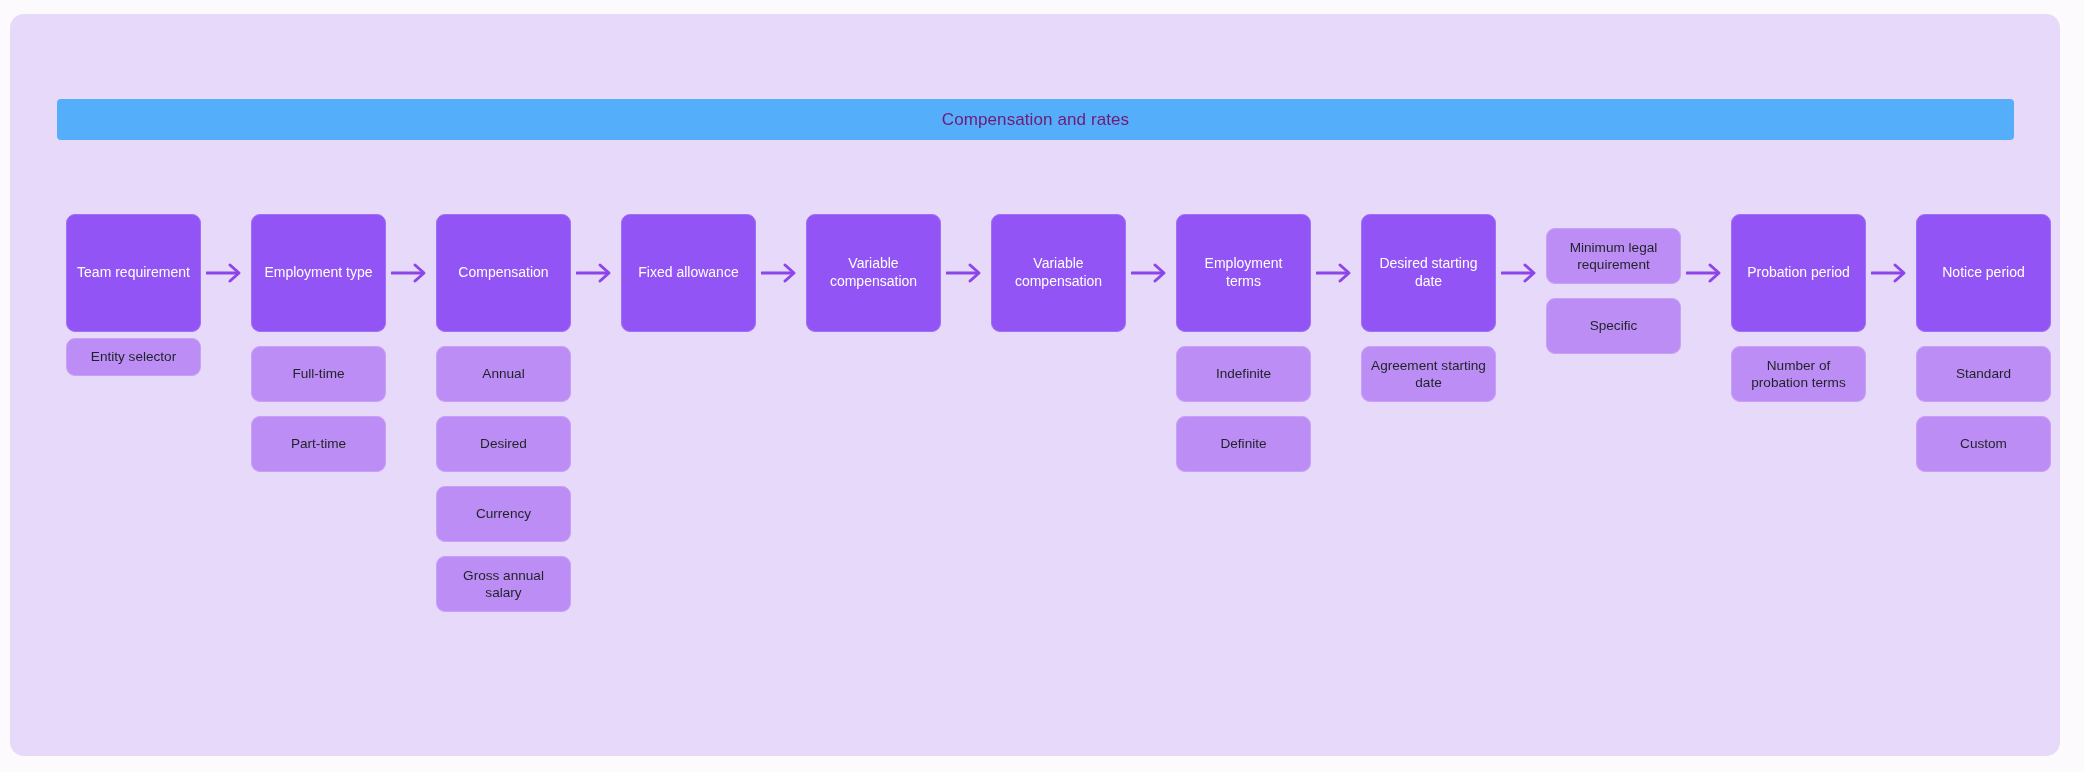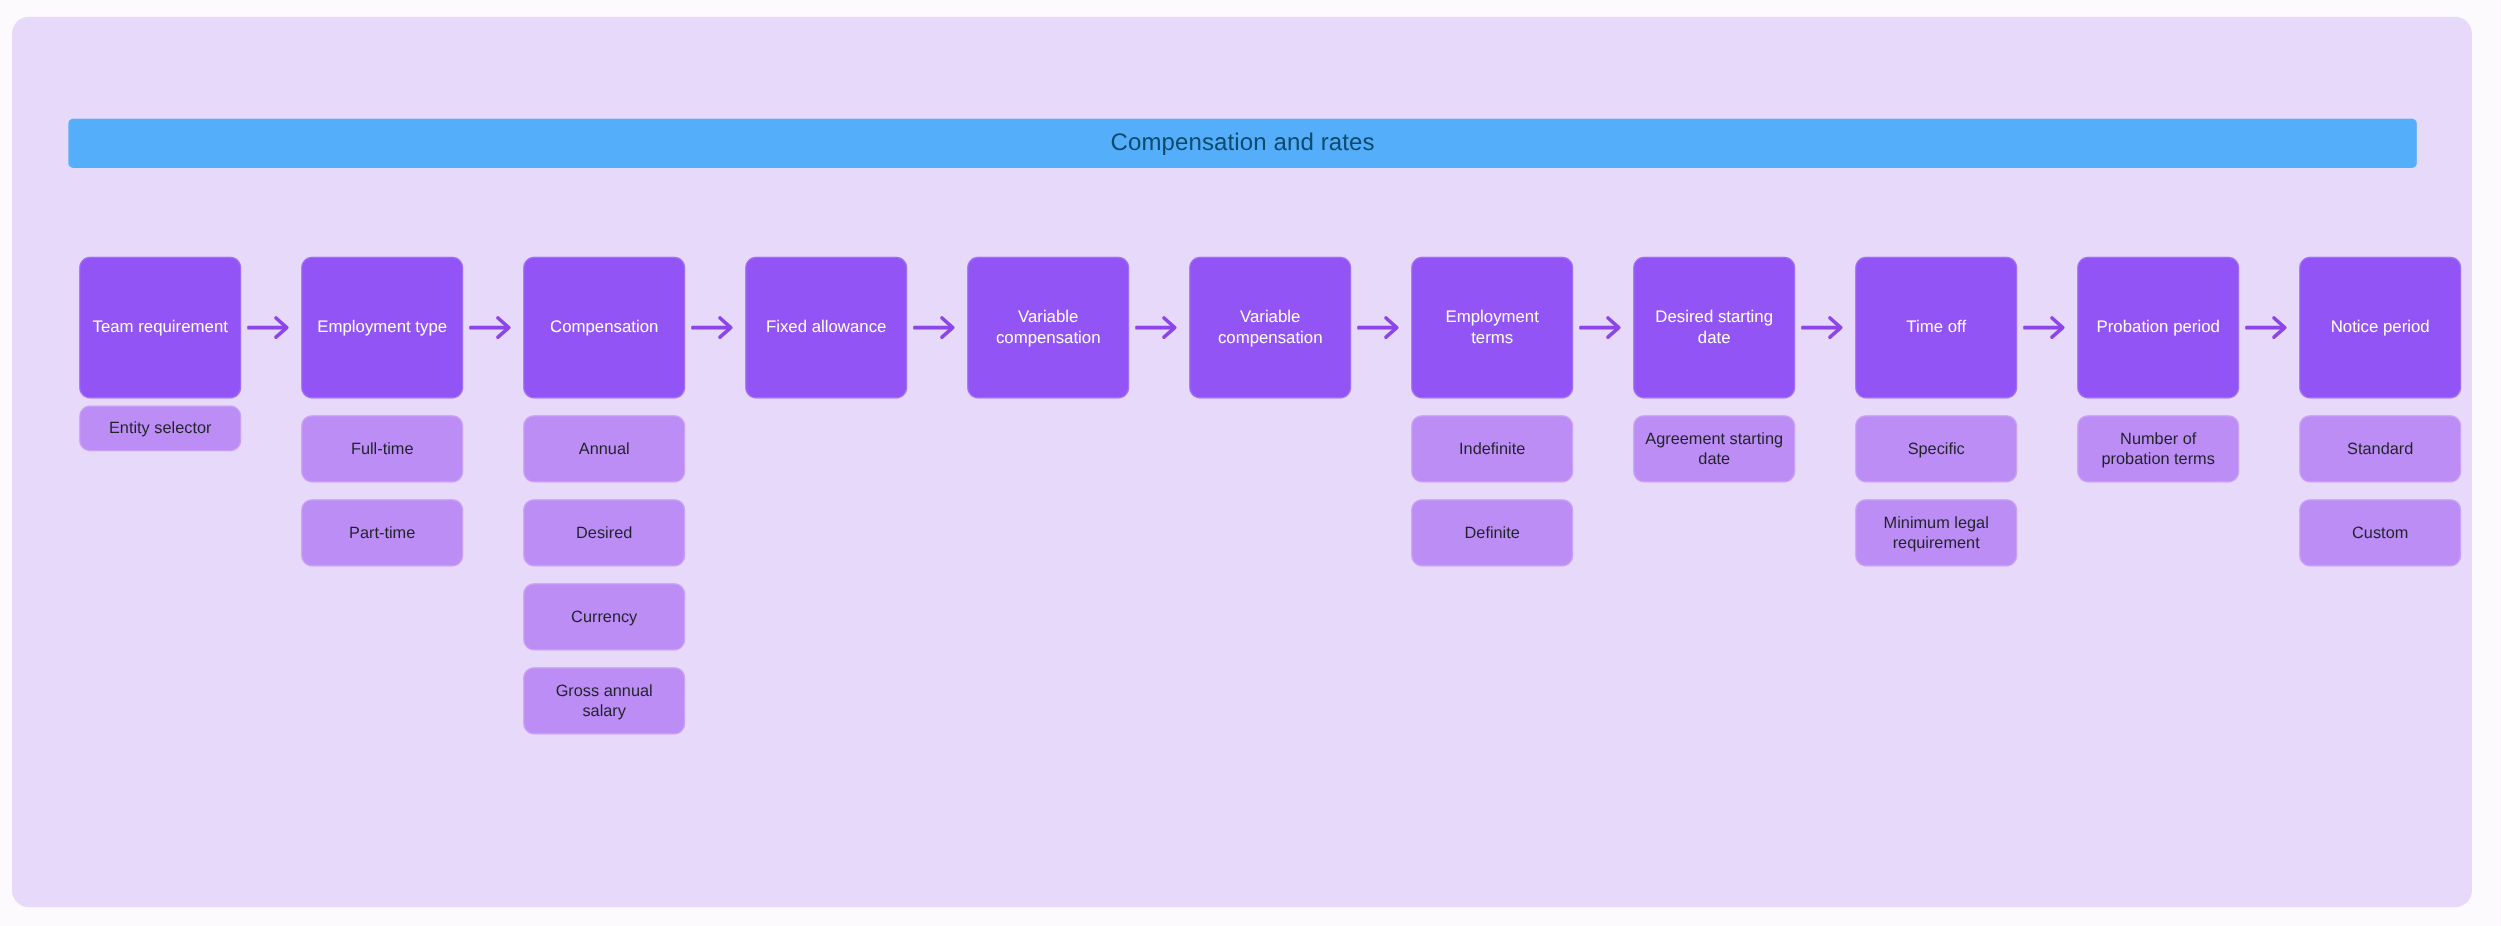--- a/index.html
+++ b/index.html
@@ -39,8 +39,8 @@
     justify-content: center;
   }
   .banner-label {
-    font-size: 20px;
-    color: #0c4a6e;
+    font-size: 17px;
+    color: #701a75;
     letter-spacing: 0.1px;
     white-space: nowrap;
   }

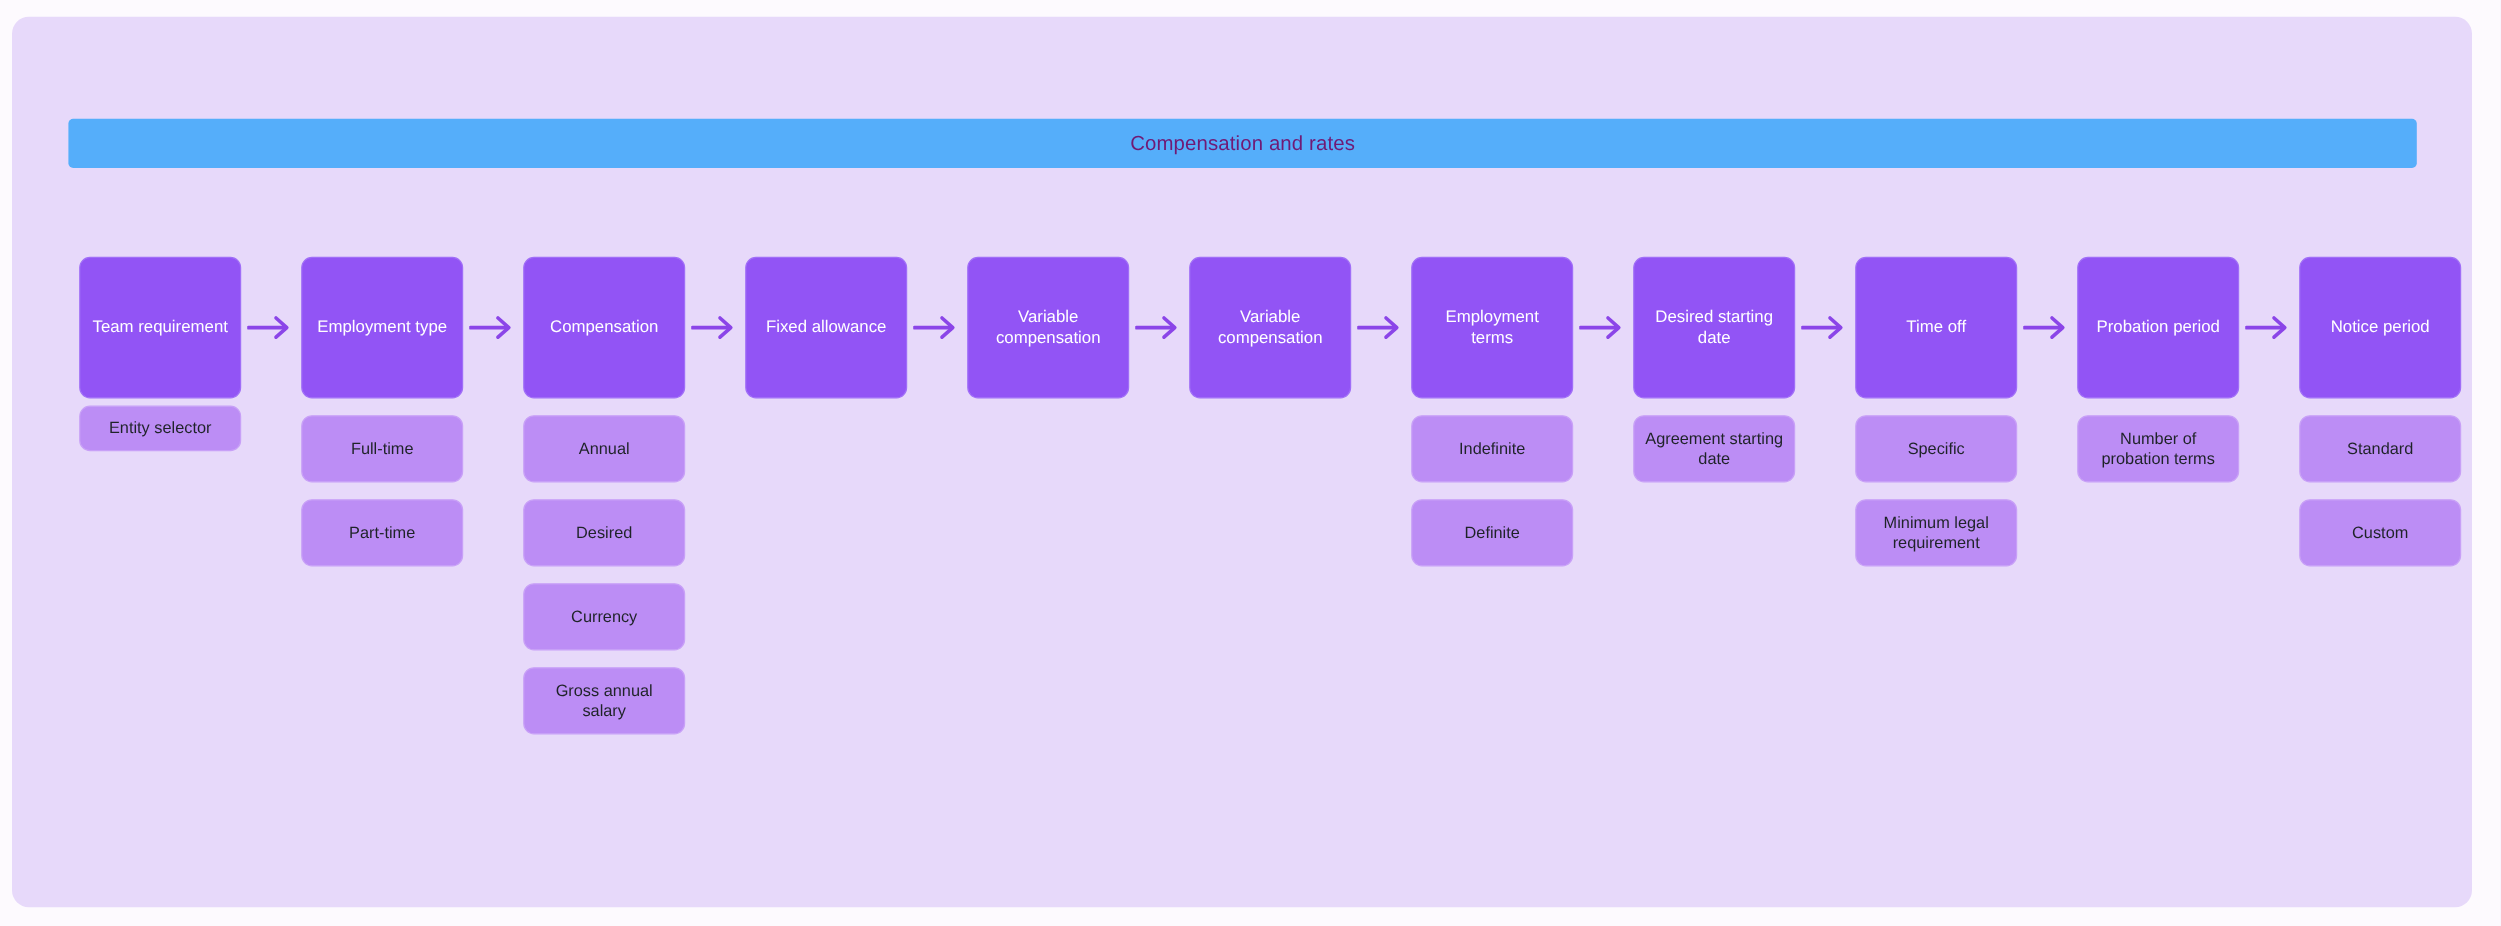--- a/index.html
+++ b/index.html
@@ -246,9 +246,6 @@
         </svg>
       </div>
       <div class="column">
-        <div class="node">
-          <span class="node-label">Time off</span>
-        </div>
         <div class="subnode">
           <span class="subnode-label">Specific</span>
         </div>

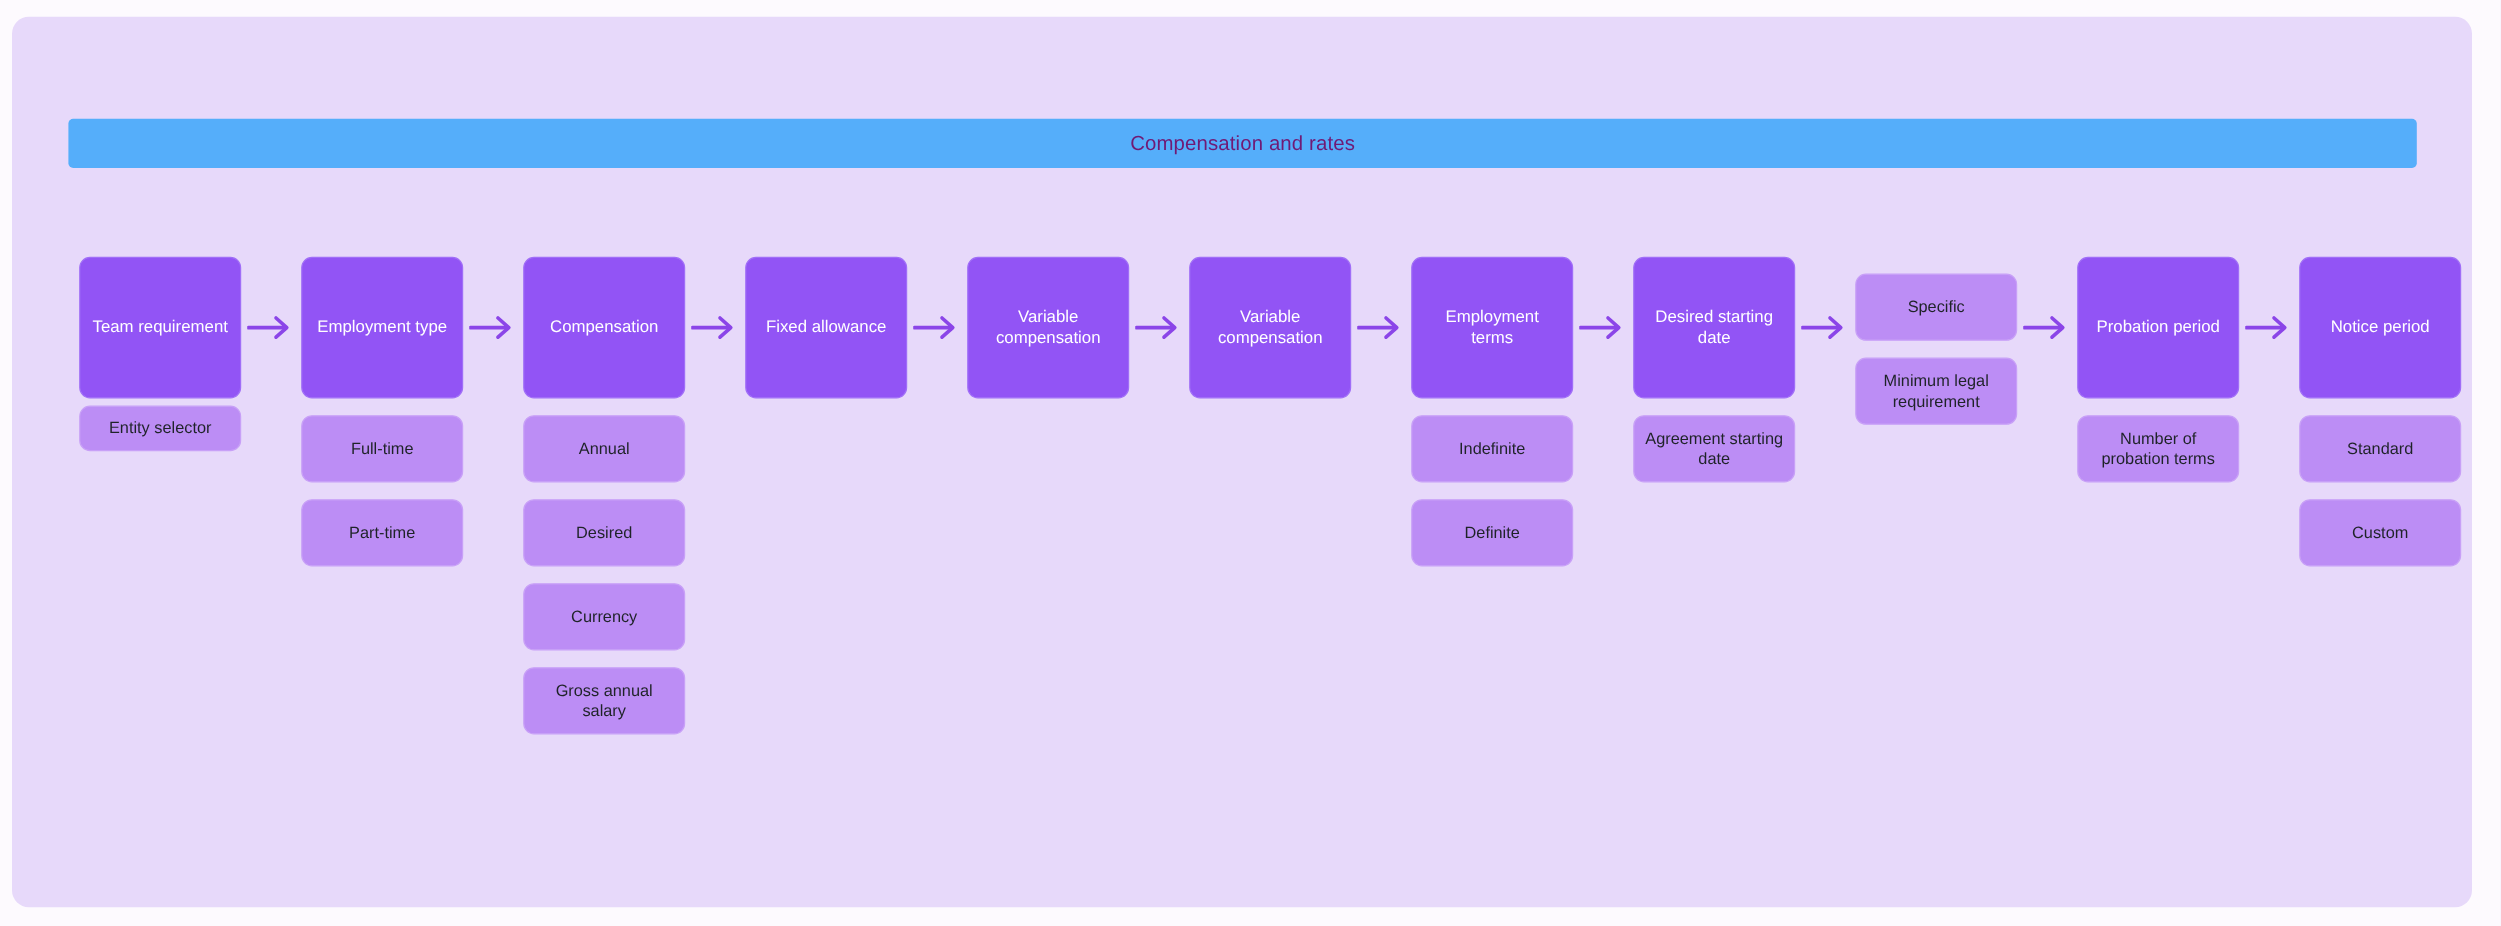--- a/index.html
+++ b/index.html
@@ -247,11 +247,11 @@
       </div>
       <div class="column">
         <div class="subnode">
+          <span class="subnode-label">Minimum legal requirement</span>
+        </div>
+        <div class="subnode">
           <span class="subnode-label">Specific</span>
         </div>
-        <div class="subnode">
-          <span class="subnode-label">Minimum legal requirement</span>
-        </div>
       </div>
       <div class="arrow">
         <svg width="40" height="22" viewBox="0 0 40 22">

